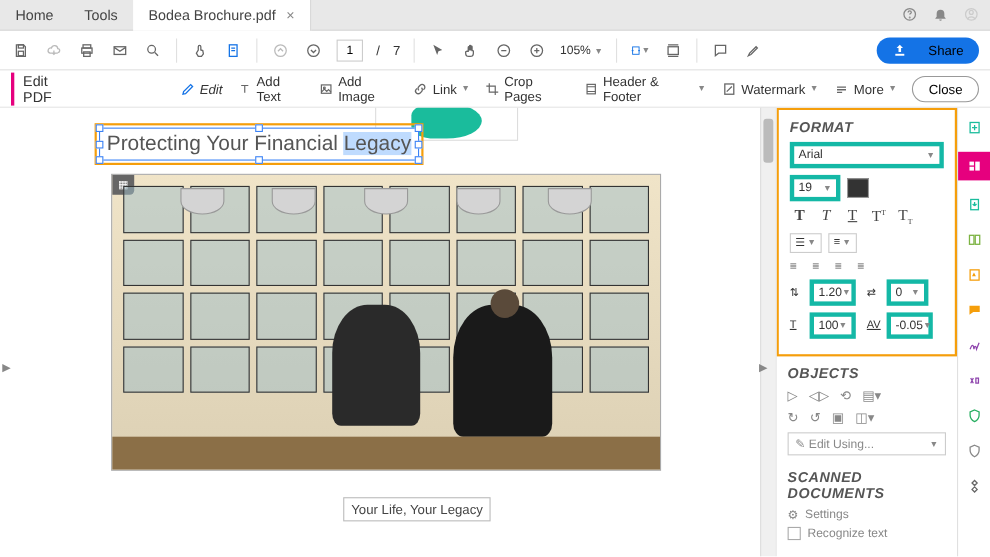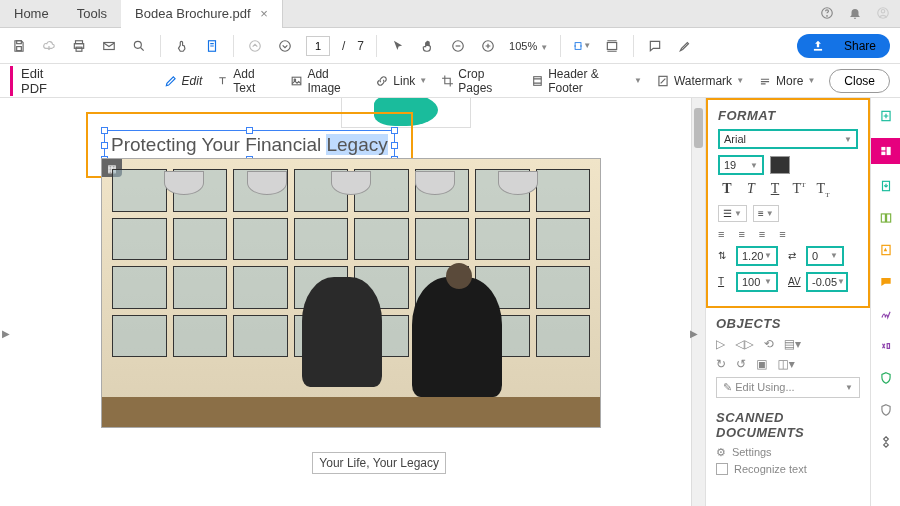--- a/index.html
+++ b/index.html
@@ -22,7 +22,7 @@
 .close-btn { margin-left: auto; border: 1px solid #999; border-radius: 14px; padding: 4px 14px; font-size: 12px; background: #fff; cursor: pointer; }
 .main { display: flex; height: 408px; }
 .canvas-area { flex: 1; background: #fff; position: relative; overflow: hidden; padding: 10px 20px 10px 80px; }
-.text-block { position: absolute; top: 14px; left: 86px; border: 2px solid #f59e0b; padding: 16px; }
+.text-block { position: absolute; top: 14px; left: 86px; border: 2px solid #f59e0b; padding: 2px; }
 .text-inner { border: 1px solid #3b82f6; padding: 3px 6px; font-size: 19px; color: #555; background: #fff; position: relative; }
 .text-inner .sel { background: #bfdbfe; }
 .handle { width: 7px; height: 7px; background: #fff; border: 1px solid #3b82f6; position: absolute; }

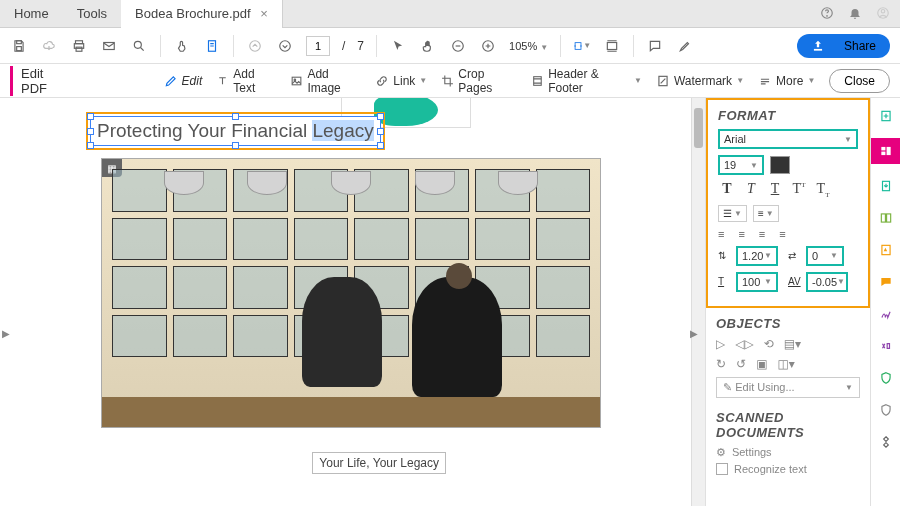--- a/index.html
+++ b/index.html
@@ -52,7 +52,7 @@
 .format-box { border: 2px solid #f59e0b; margin: -8px -10px 8px -10px; padding: 8px 10px; }
 .panel-title { font-size: 13px; font-weight: 700; color: #555; letter-spacing: 0.5px; margin-bottom: 6px; font-style: italic; }
 .font-row { display: flex; align-items: center; gap: 6px; margin-bottom: 6px; }
-.sel-box { border: 2px solid #14b8a6; padding: 2px 4px; font-size: 11px; display: flex; align-items: center; justify-content: space-between; min-height: 18px; }
+.sel-box { border: 4px solid #14b8a6; padding: 2px 4px; font-size: 11px; display: flex; align-items: center; justify-content: space-between; min-height: 18px; }
 .sel-box.full { width: 100%; }
 .color-swatch { width: 20px; height: 18px; background: #333; border: 1px solid #999; }
 .style-row { display: flex; gap: 6px; margin-bottom: 6px; font-family: Georgia, serif; font-size: 14px; color: #444; }

